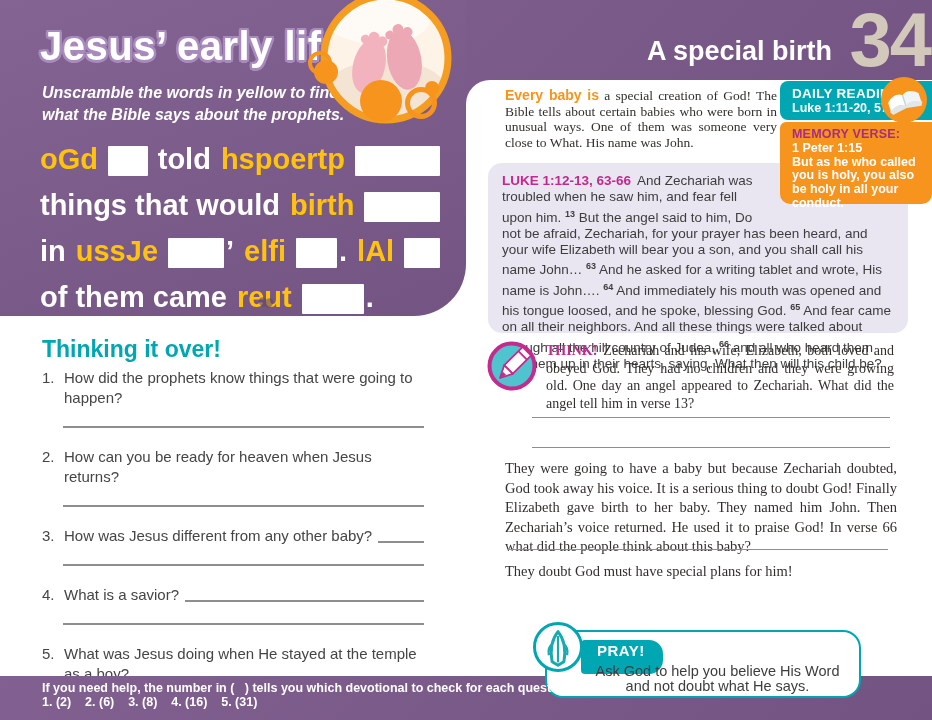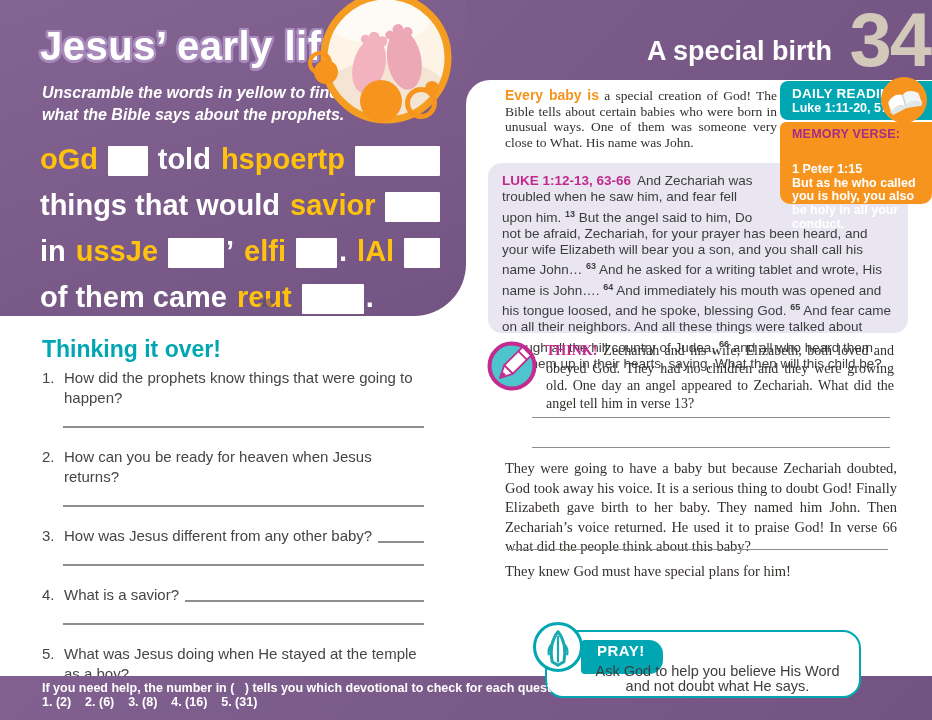--- a/index.html
+++ b/index.html
@@ -75,7 +75,7 @@
     border-radius:6px 0 10px 10px;color:#fff;padding:6px 8px 0 12px;box-sizing:border-box;z-index:3;
     font-size:12.5px;line-height:13.8px;font-weight:700;}
   .memory-label{color:#a62c87;font-weight:800;letter-spacing:.2px;}
-  .memory-ref{font-weight:800;margin-top:21px;}
+  .memory-ref{font-weight:800;}
 
   .scripture-box{position:absolute;left:488px;top:163px;width:420px;height:170px;background:var(--lavender);
     border-radius:14px;padding:10px 14px;box-sizing:border-box;color:var(--ink);

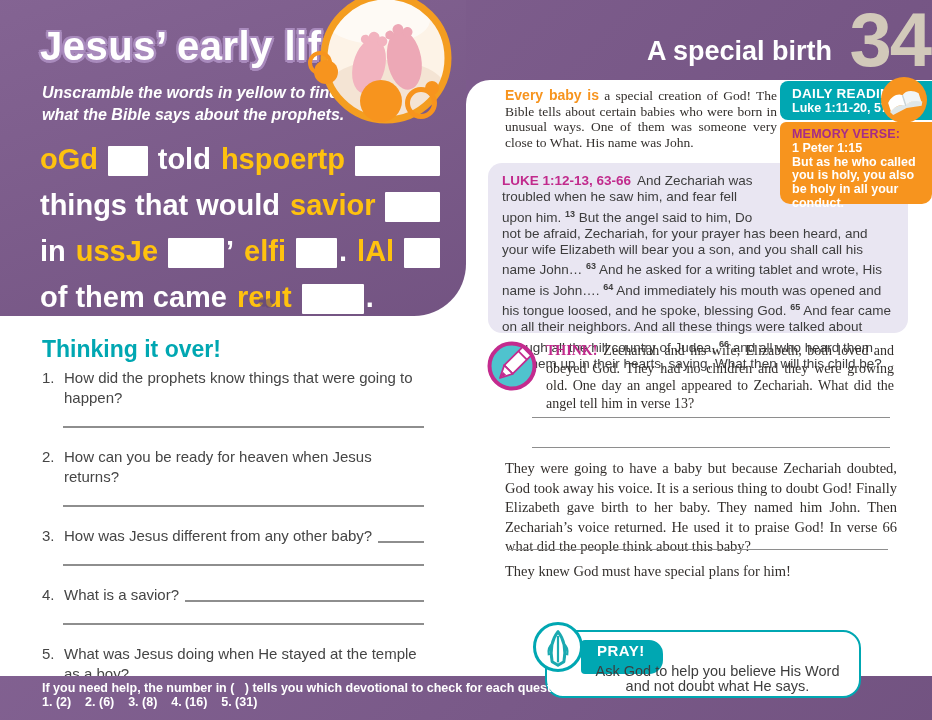--- a/index.html
+++ b/index.html
@@ -167,7 +167,7 @@
       </div>
       <div class="puzzle-line">
         <span class="pz-white">things that would</span>
-        <span class="pz-yellow">savior</span>
+        <span class="pz-yellow">birth</span>
         <span class="pz-blank" style="width: 91px;"></span>
       </div>
       <div class="puzzle-line">

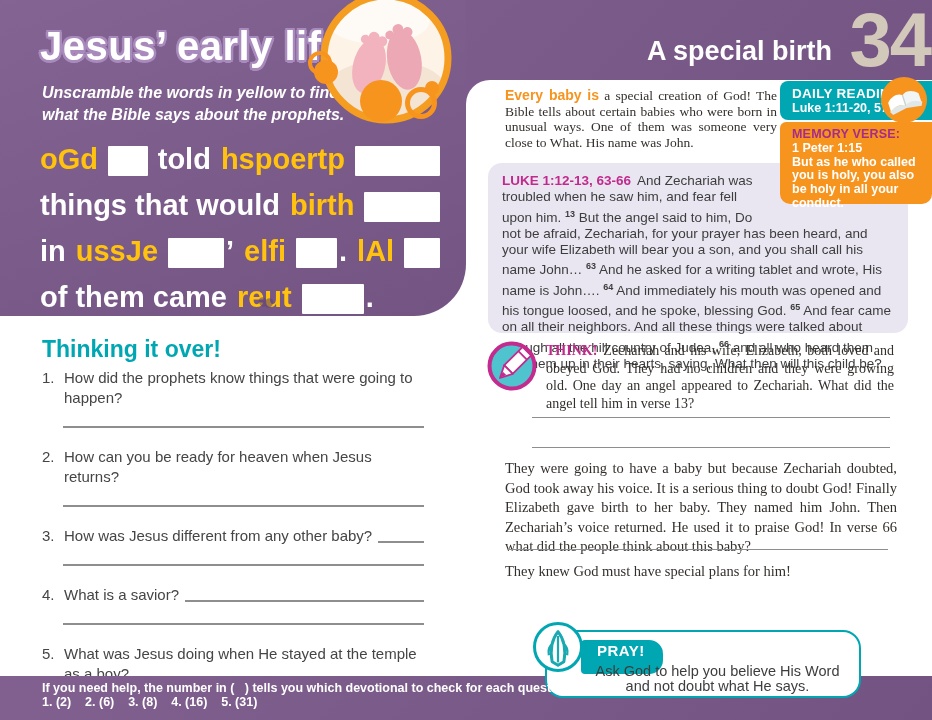--- a/index.html
+++ b/index.html
@@ -278,7 +278,7 @@
 
   <p class="middle-par">They were going to have a baby but because Zechariah doubted, God took away his voice. It is a serious thing to doubt God! Finally Elizabeth gave birth to her baby. They named him John. Then Zechariah’s voice returned. He used it to praise God! In verse 66 what did the people think about this baby?</p>
   <div class="rline rline3"></div>
-  <p class="closing">They knew God must have special plans for him!</p>
+  <p class="closing">They doubt God must have special plans for him!</p>
 
   <div class="pray-box">
     <div class="pray-icon">

